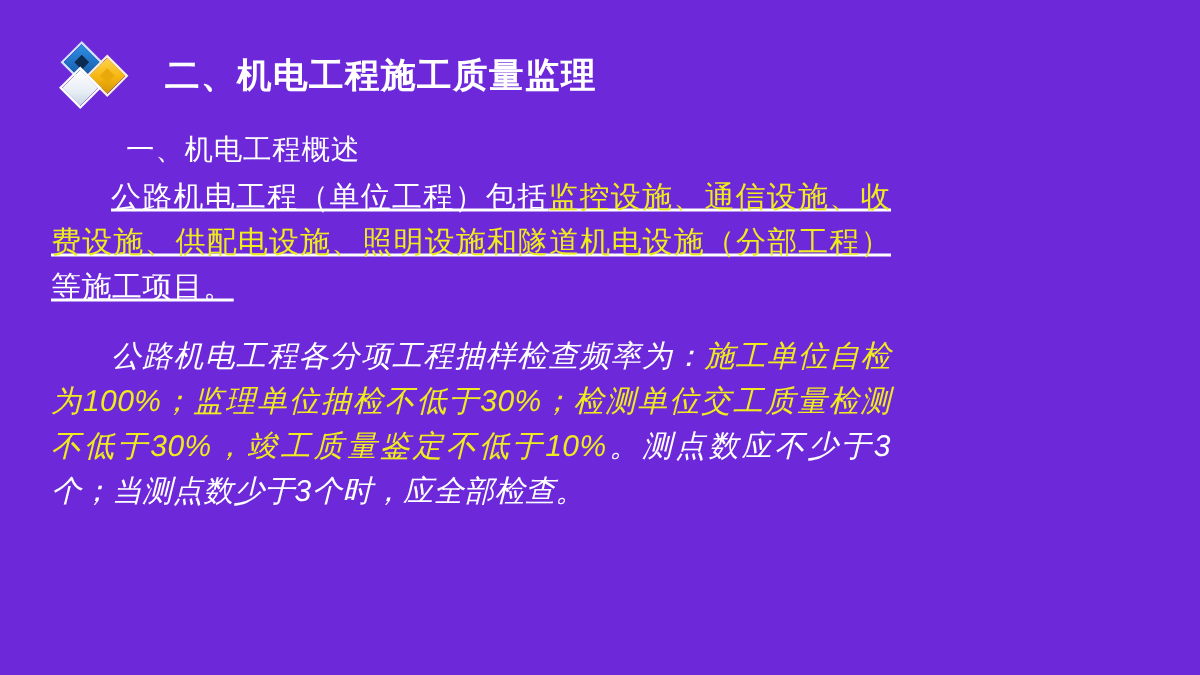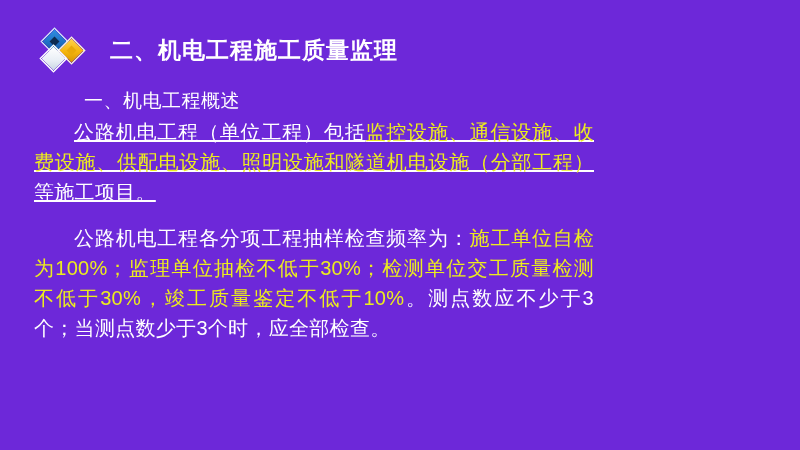--- a/index.html
+++ b/index.html
@@ -115,7 +115,7 @@
     text-justify: inter-ideograph;
   }
   .para.p1 { margin-top: 2px; text-decoration: underline; }
-  .para.p2 { margin-top: 16px; }
+  .para.p2 { margin-top: 16px; font-style: italic; }
   .hl {
     color: #ecec1e;
   }

